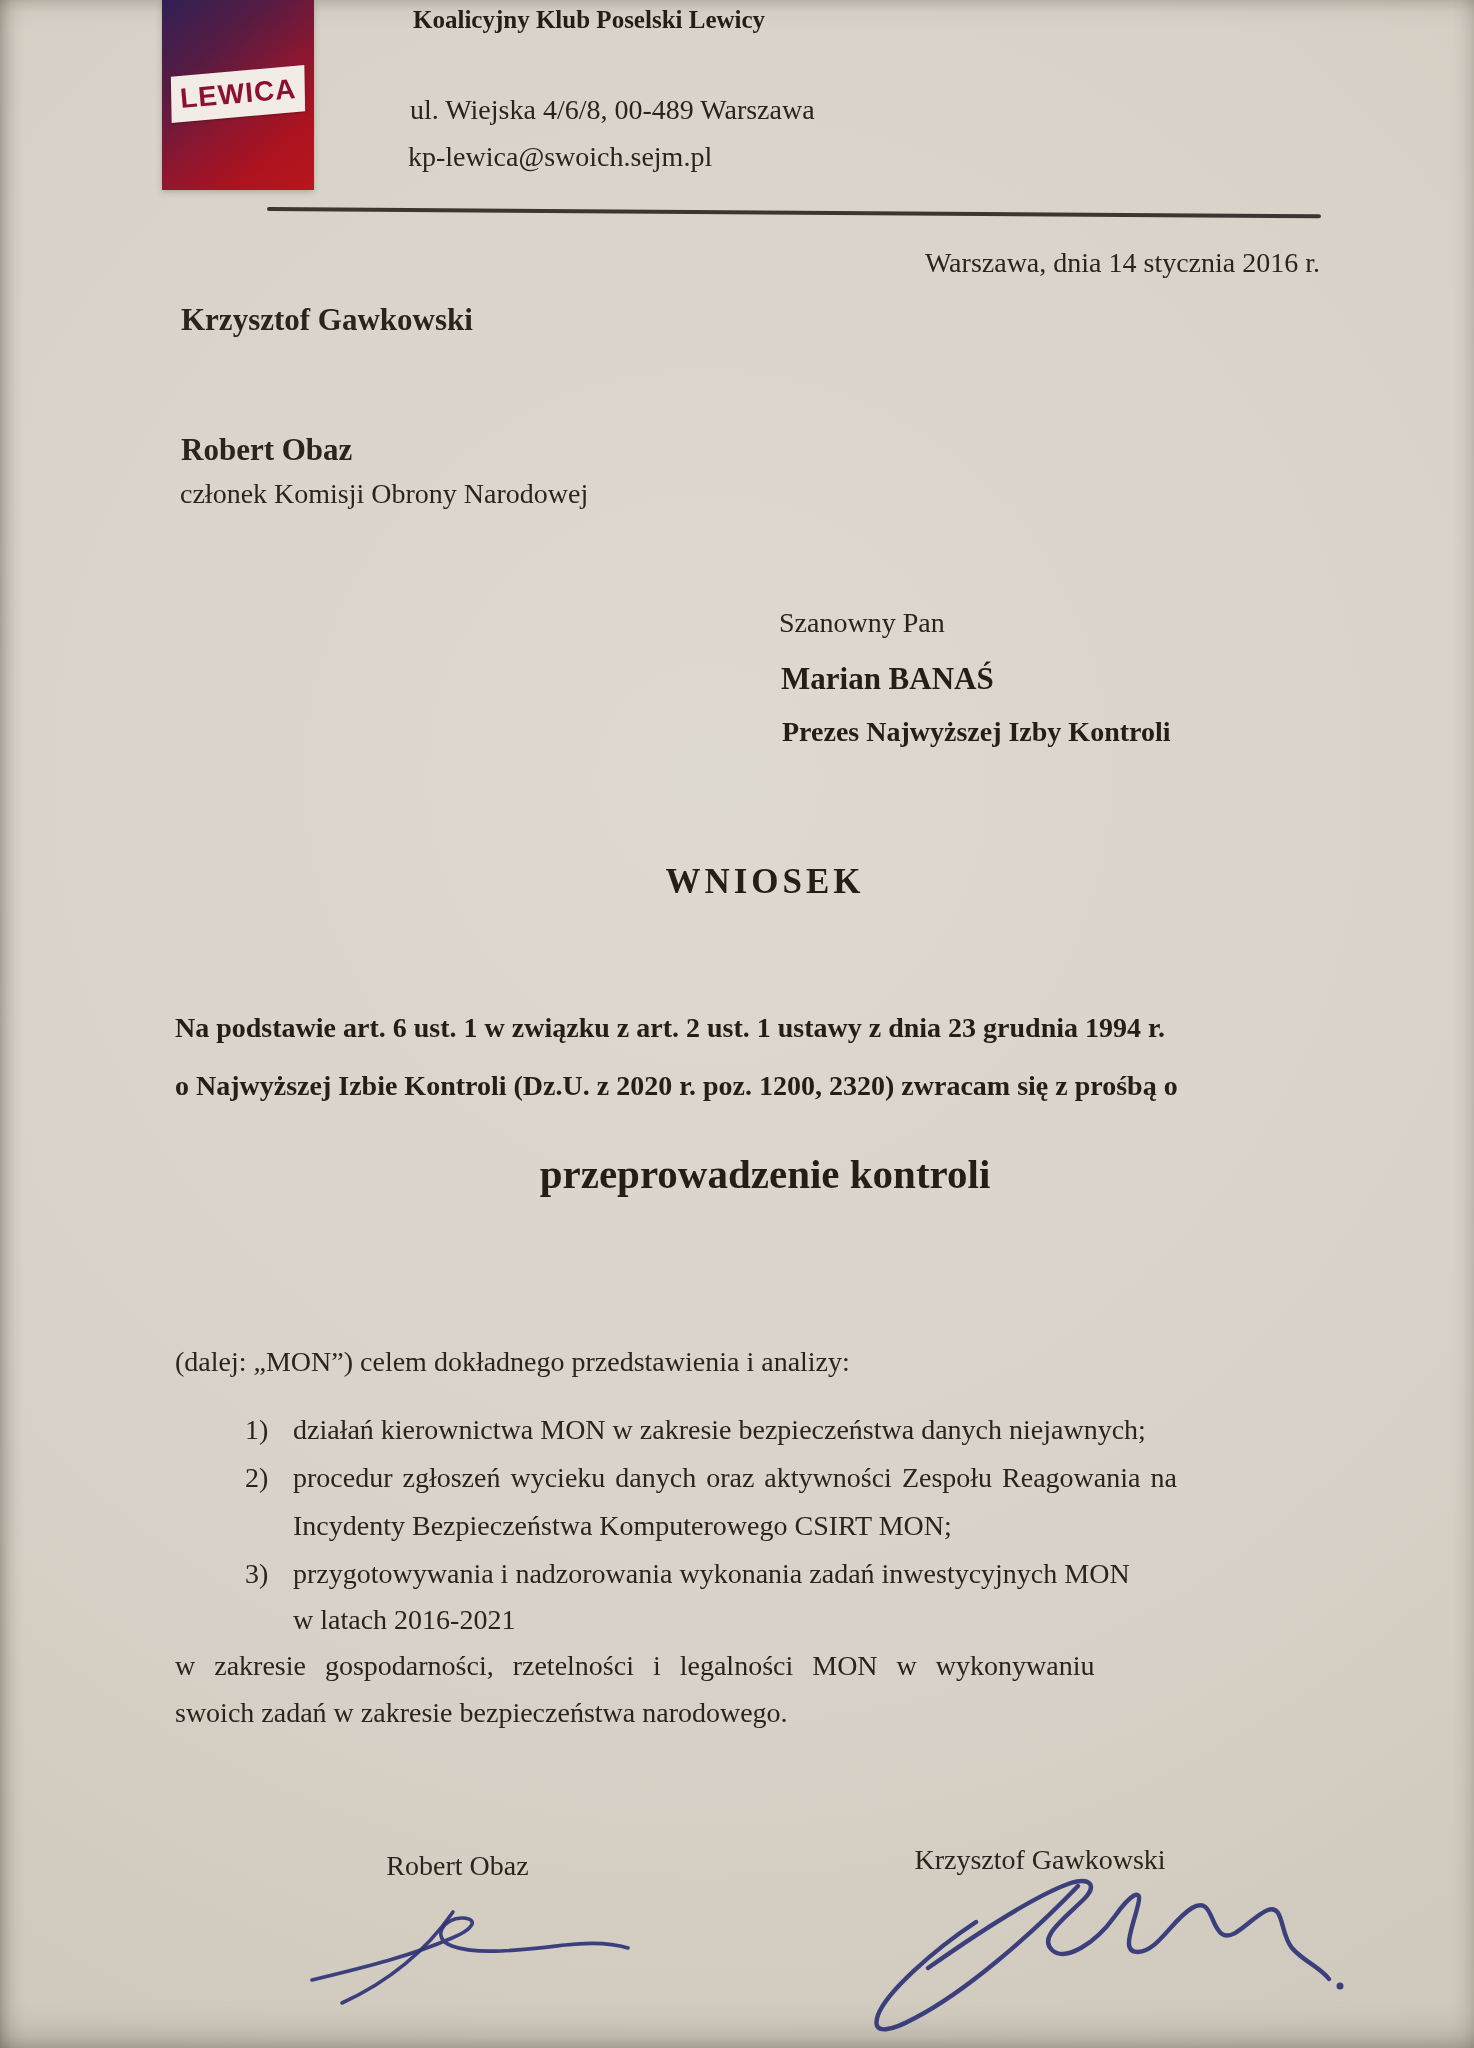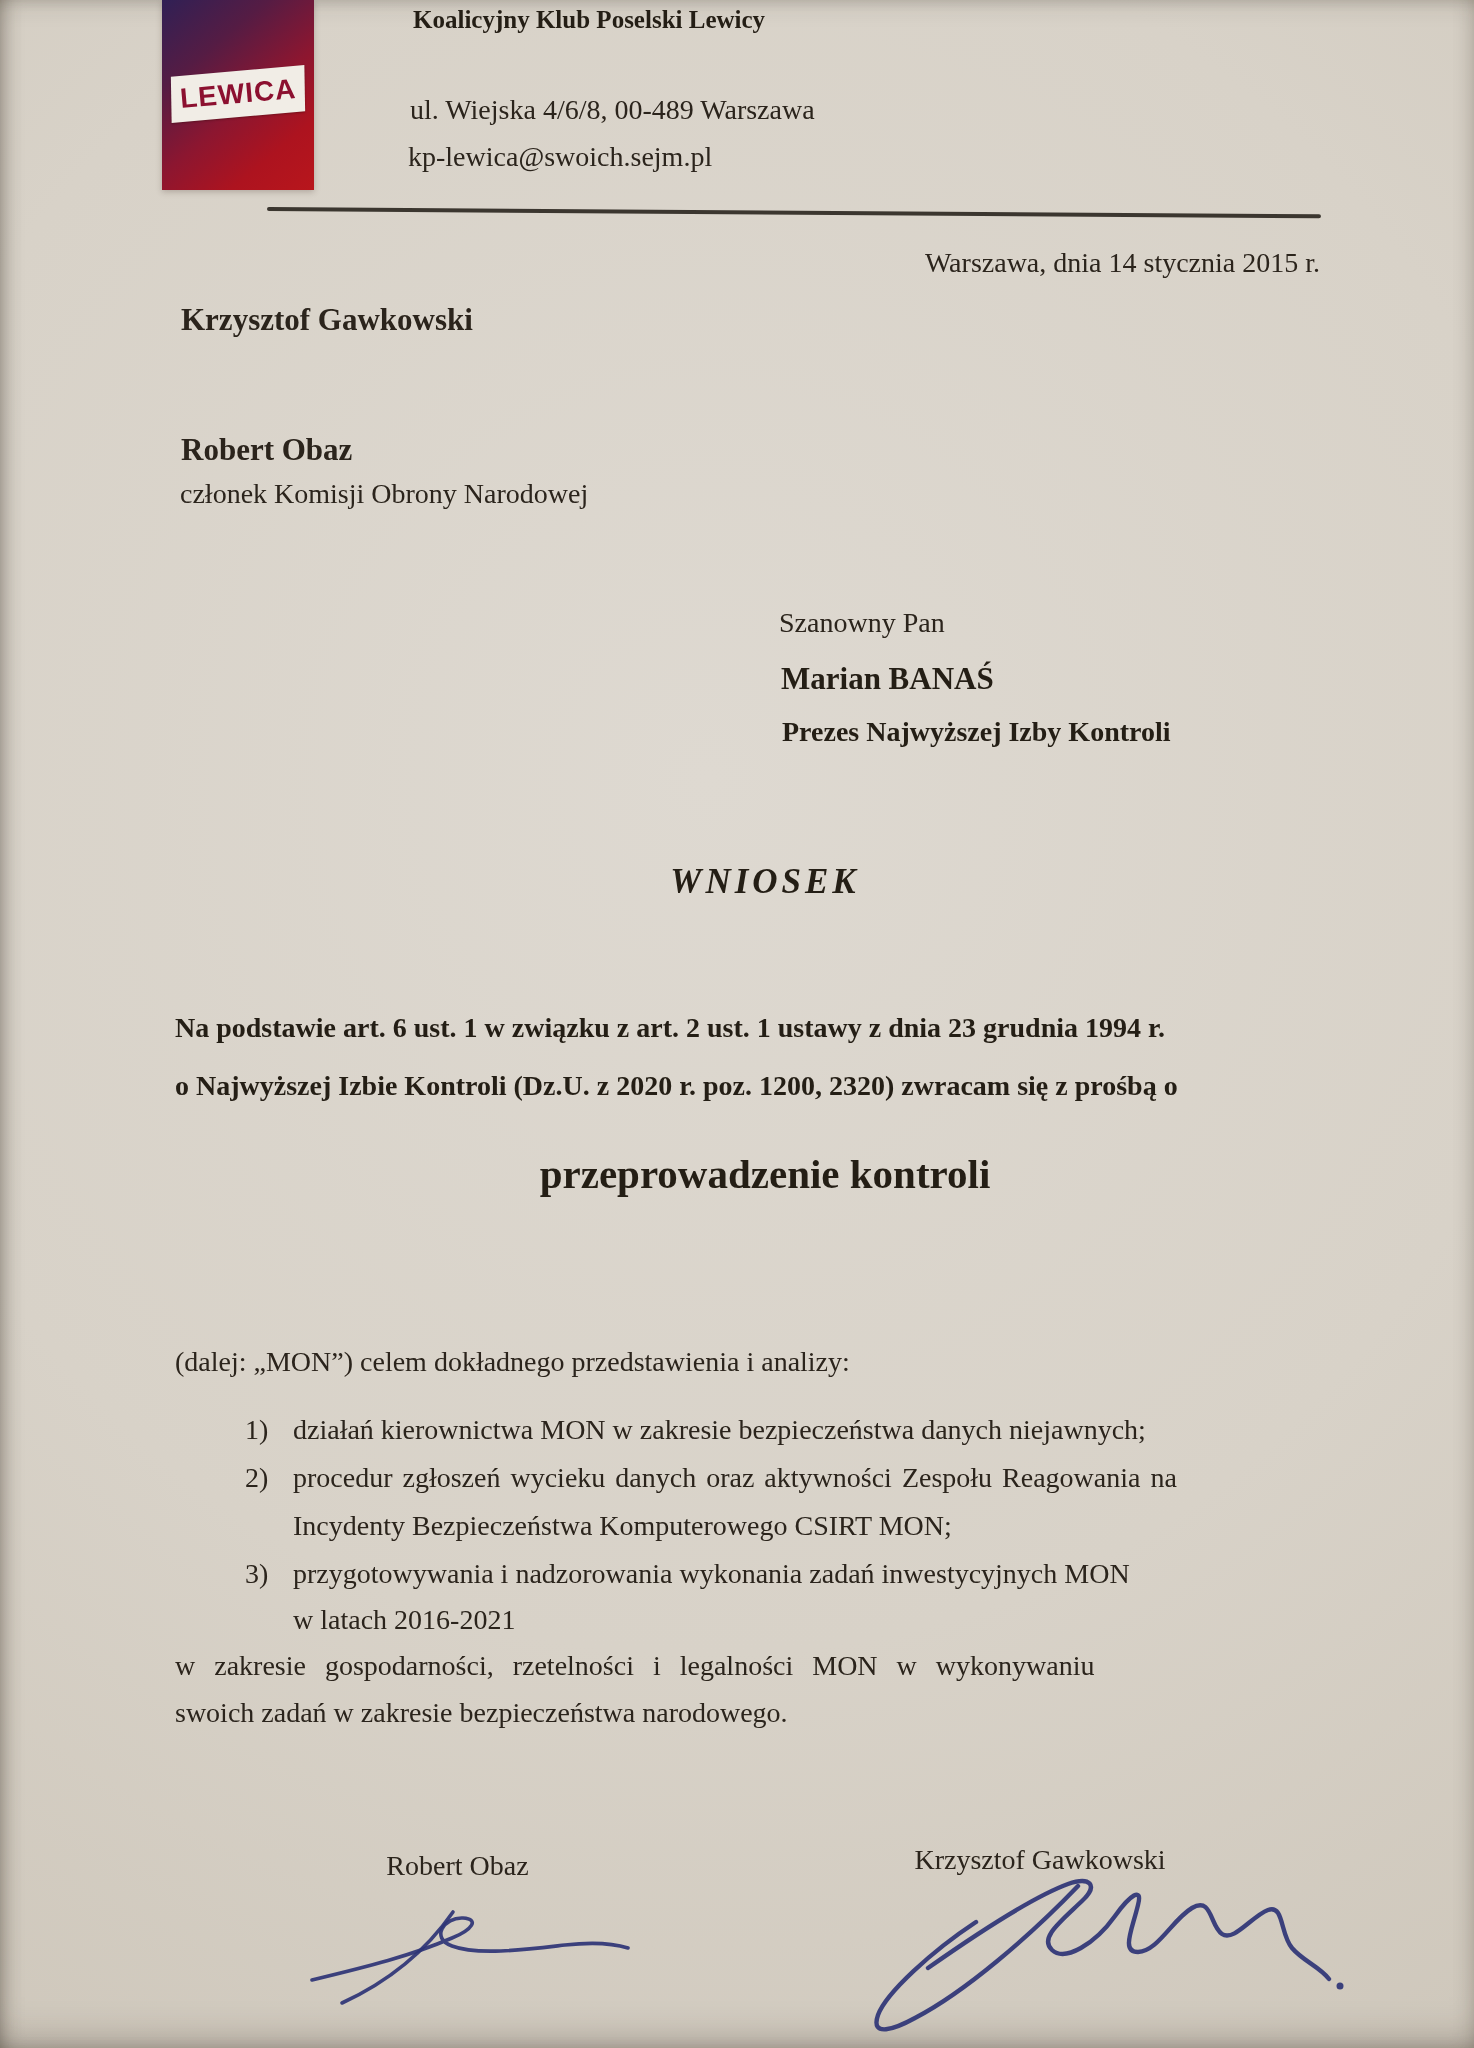--- a/index.html
+++ b/index.html
@@ -72,7 +72,7 @@
 
   <div class="rule"></div>
 
-  <div class="abs t30 right" style="left:800px; top:247px; width:520px;">Warszawa, dnia 14 stycznia 2015 r.</div>
+  <div class="abs t30 right" style="left:800px; top:247px; width:520px;">Warszawa, dnia 14 stycznia 2016 r.</div>
 
   <div class="abs b t31" style="left:181px; top:302px;">Krzysztof Gawkowski</div>
 

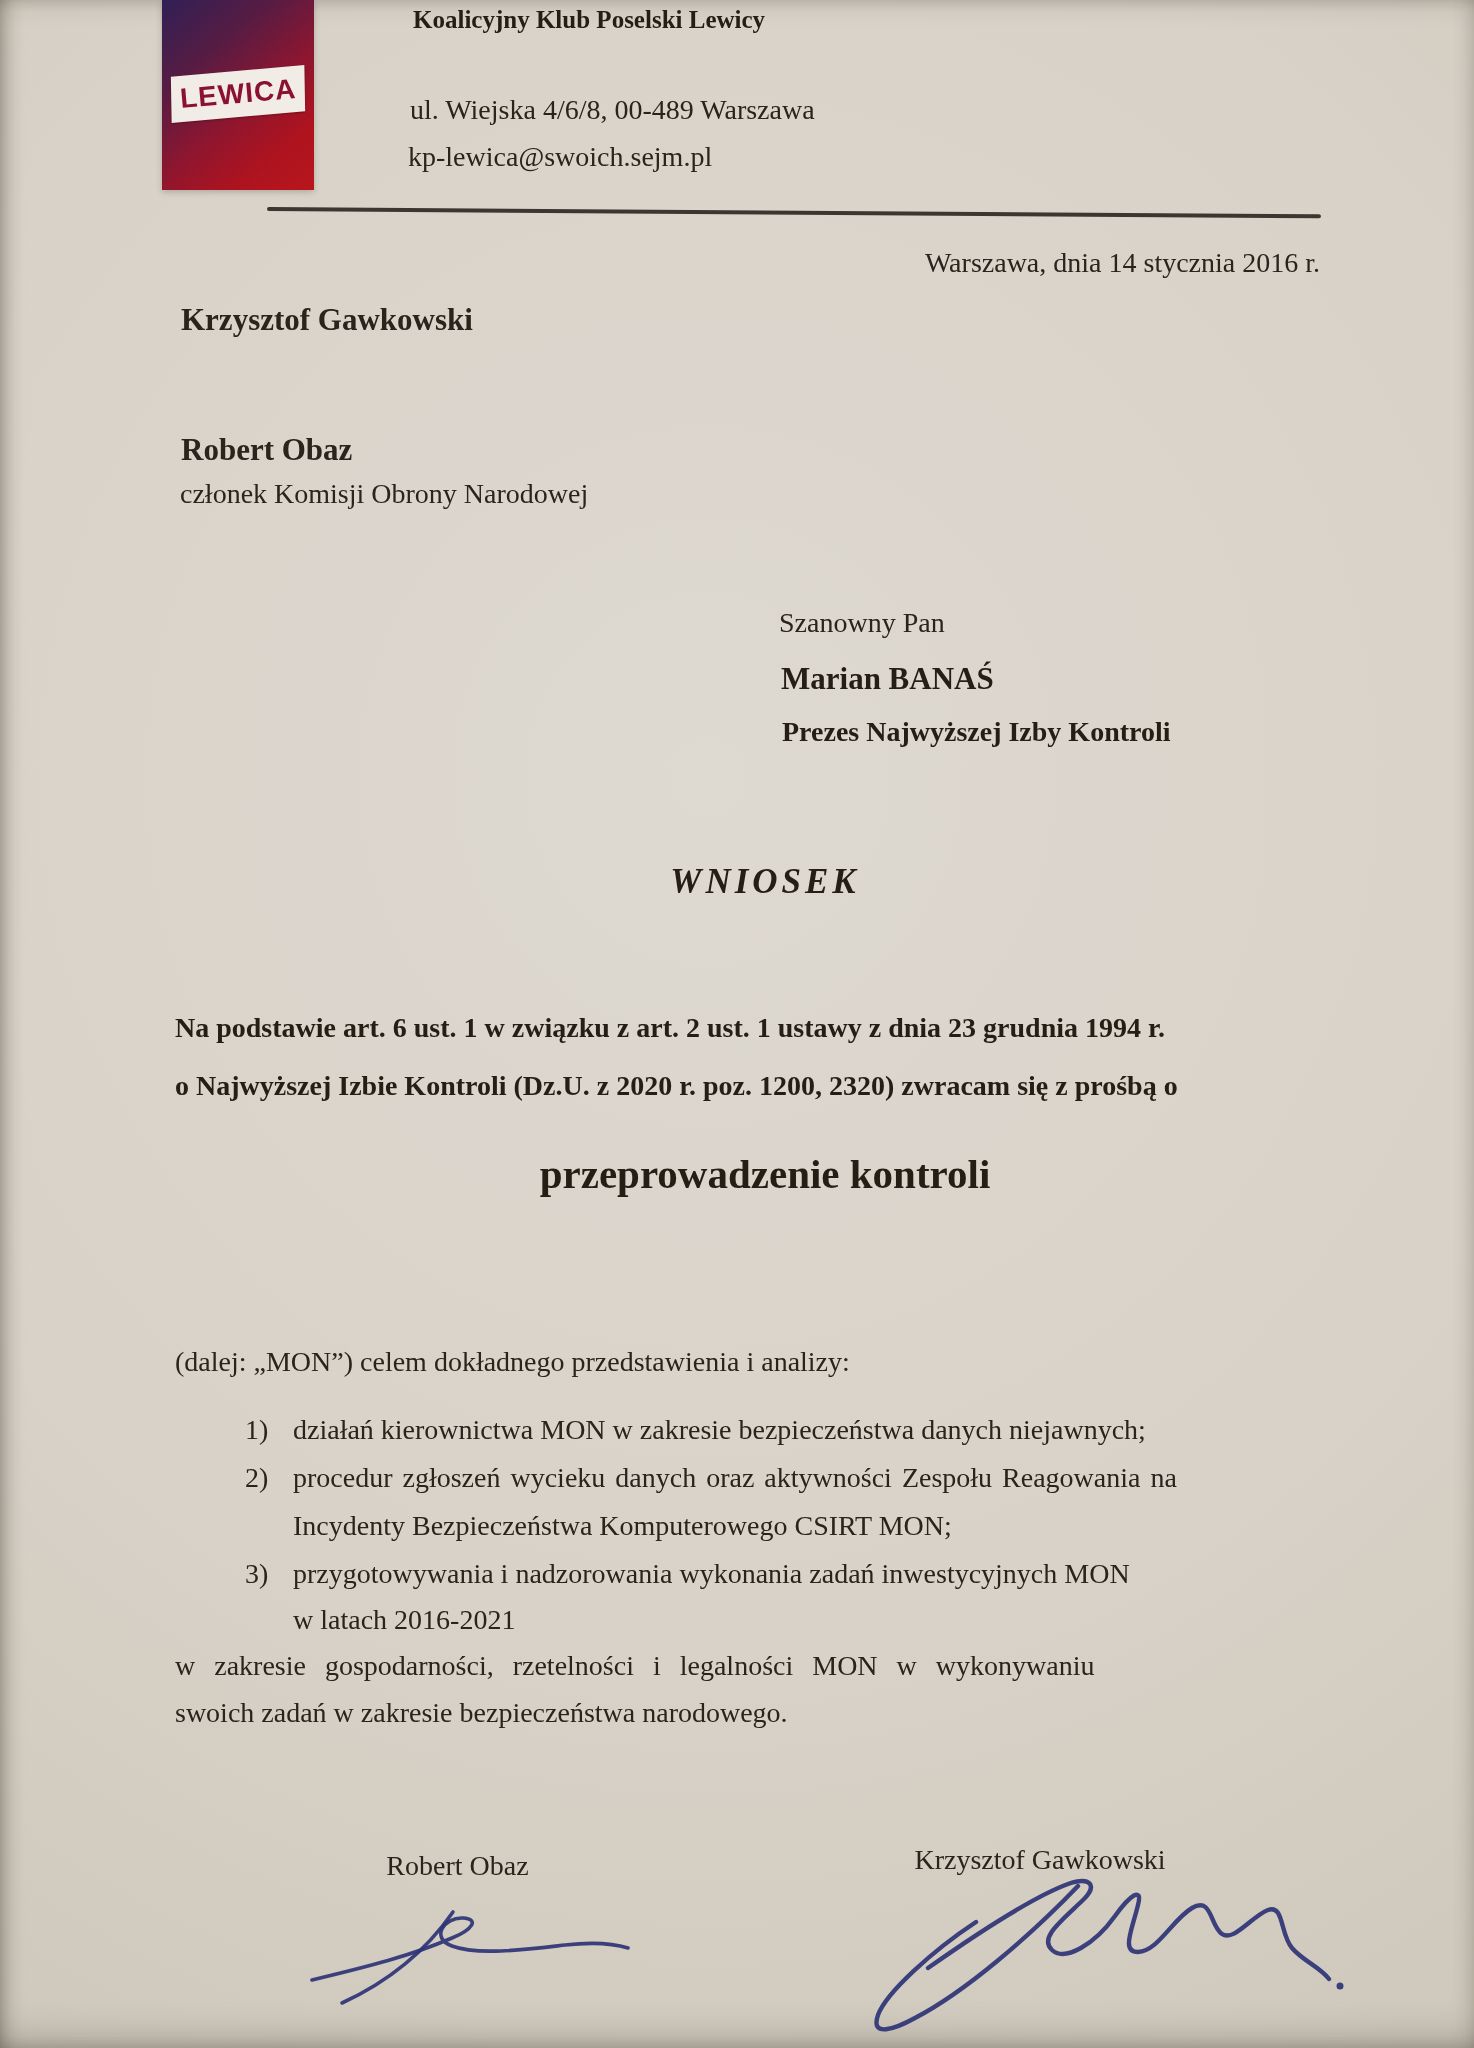--- a/index.html
+++ b/index.html
@@ -46,7 +46,7 @@
     background: #3b362f; transform: rotate(0.4deg); transform-origin: left center;
     border-radius: 2px;
   }
-  .heading-wniosek { letter-spacing: 4px; font-size: 35px; color: #241e15; font-style: italic; }
+  .heading-wniosek { letter-spacing: 4px; font-size: 35px; color: #241e15; }
   .req1 { font-size: 41px; color: #241e15; }
   .req2 { font-size: 43px; color: #241e15; }
   .legal { color: #241e15; }

